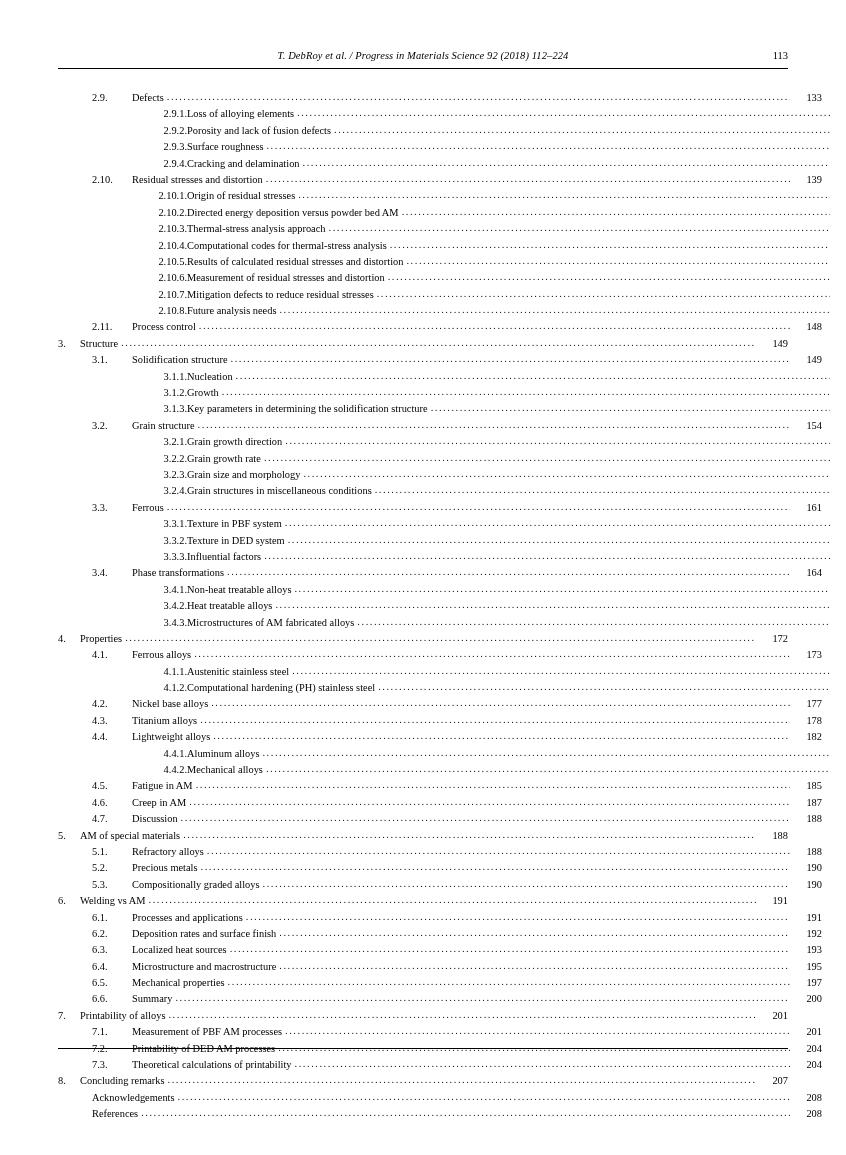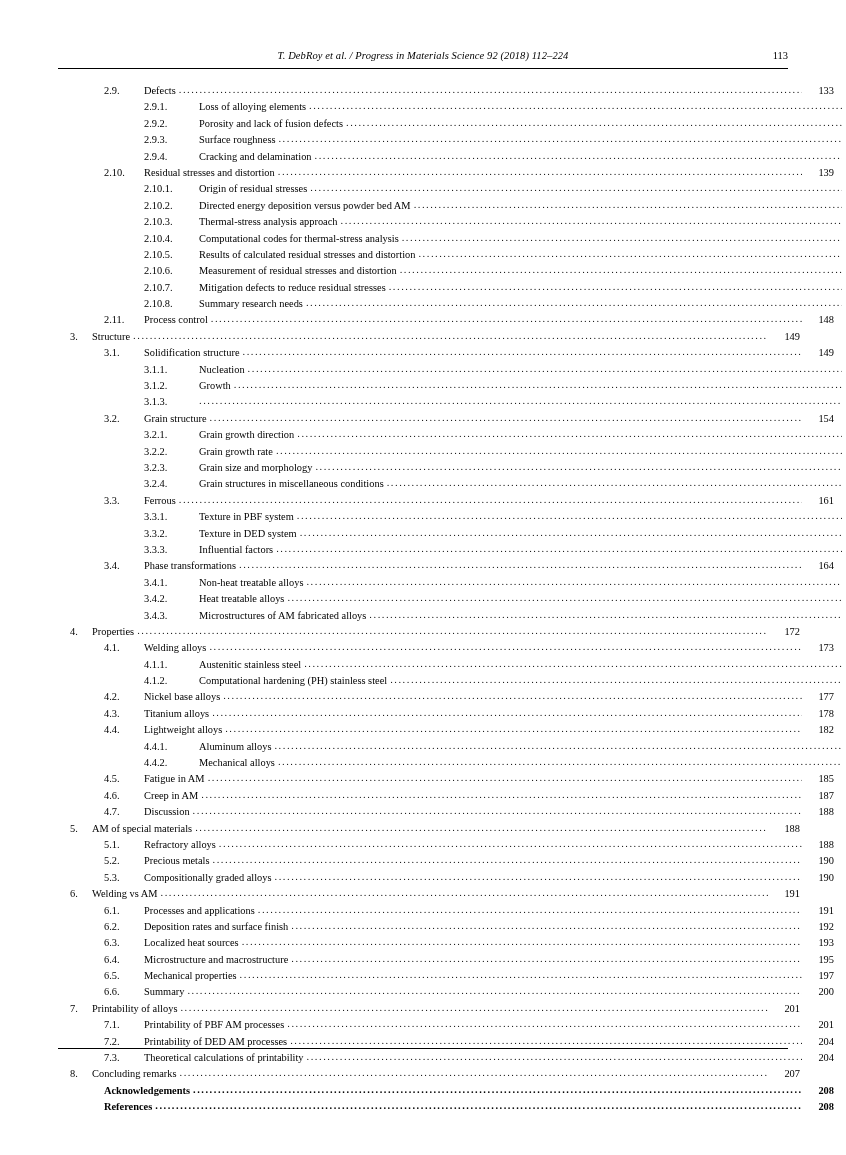--- a/index.html
+++ b/index.html
@@ -43,12 +43,11 @@
   }
   .toc {
     position: absolute;
-    top: 83px;
+    top: 90px;
     left: 58px;
     width: 730px;
     font-size: 10.4px;
     line-height: 16.4px;
-    margin-left: 12px;
   }
   .toc-row {
     display: flex;

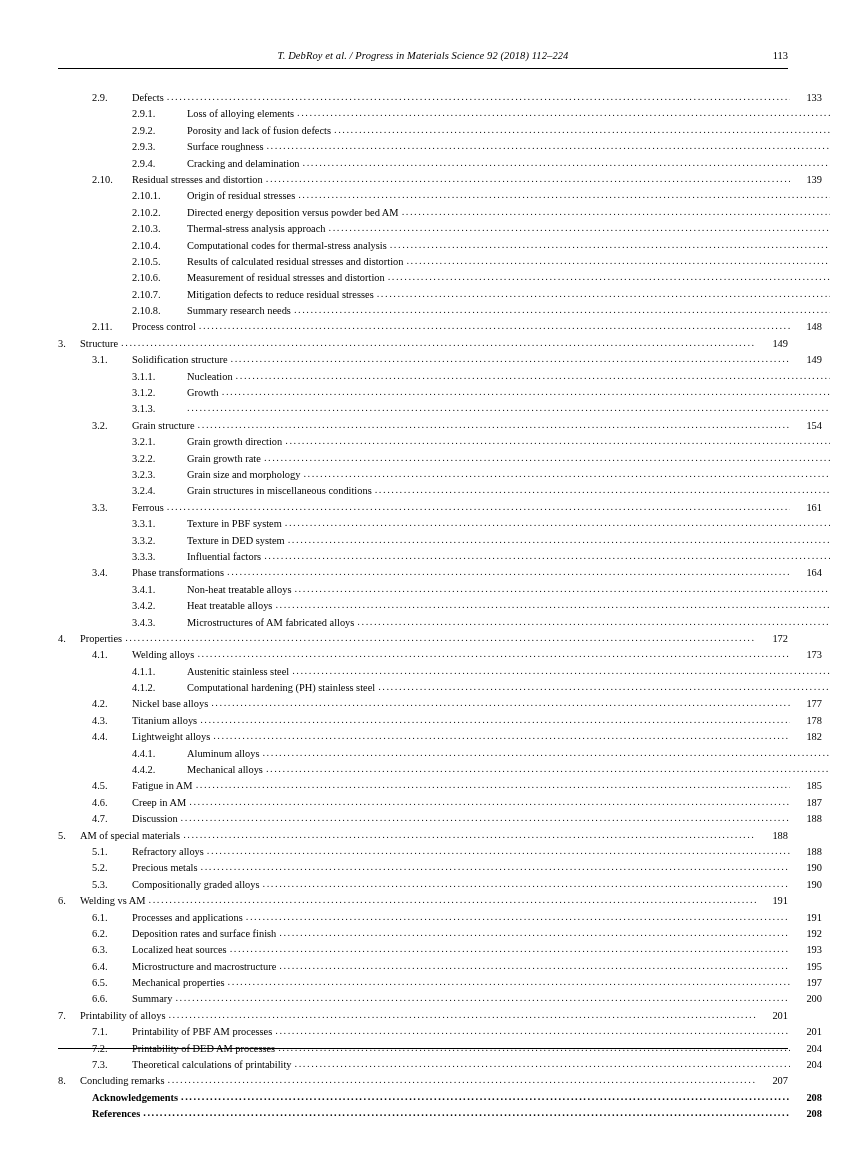--- a/index.html
+++ b/index.html
@@ -85,7 +85,7 @@
   .lvl1 { padding-left: 34px; }
   .lvl1 .num { width: 40px; }
   .lvl2 { padding-left: 74px; }
-  .lvl2 .num { width: 55px; }
+  .lvl2 .num { width: 55px; text-align: right; }
   .lvl1-noNum { padding-left: 34px; font-weight: bold; }
   .lvl1-noNum .num { width: 0px; }
 

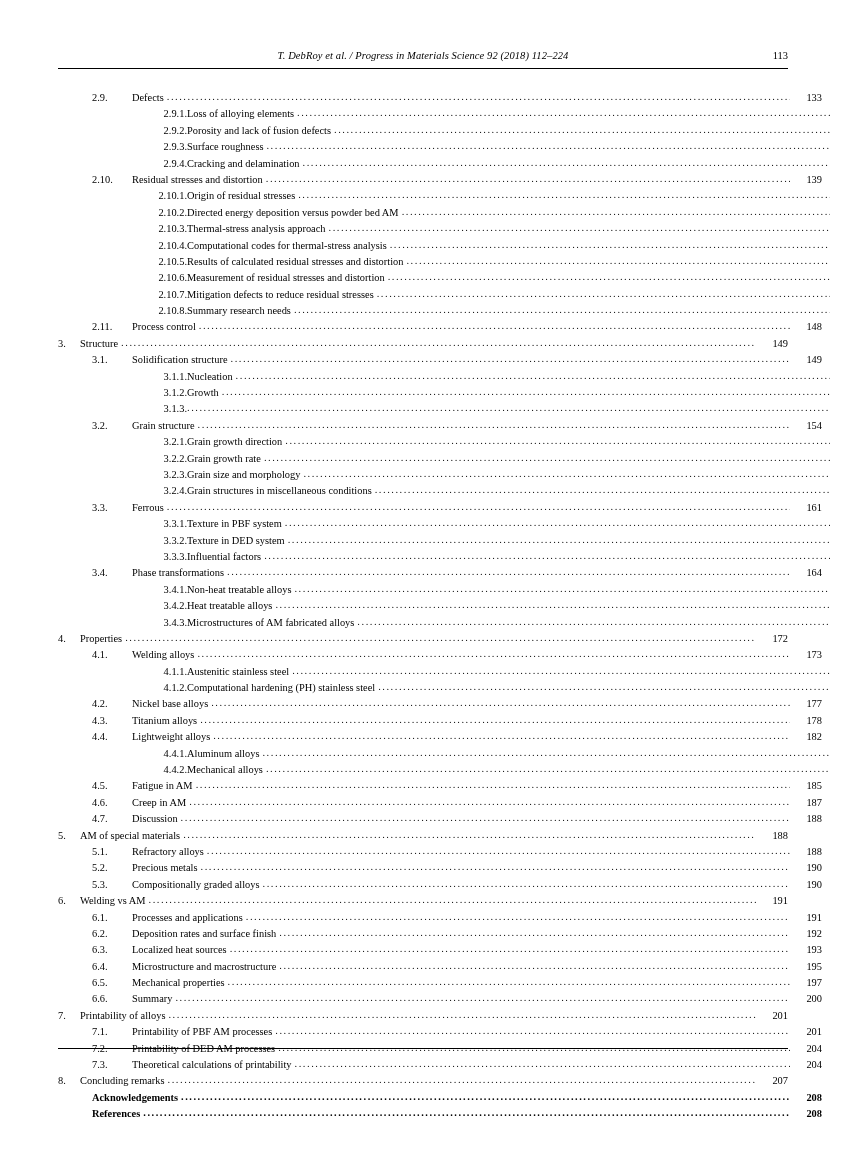--- a/index.html
+++ b/index.html
@@ -192,7 +192,7 @@
       </div>
       <div class="toc-row lvl2">
         <span class="num">2.10.8.</span>
-        <span class="title">Summary research needs</span>
+        <span class="title">Future analysis needs</span>
         <span class="dots">............................................................................................................................................................................................................................................................................................................</span>
         <span class="pg">148</span>
       </div>

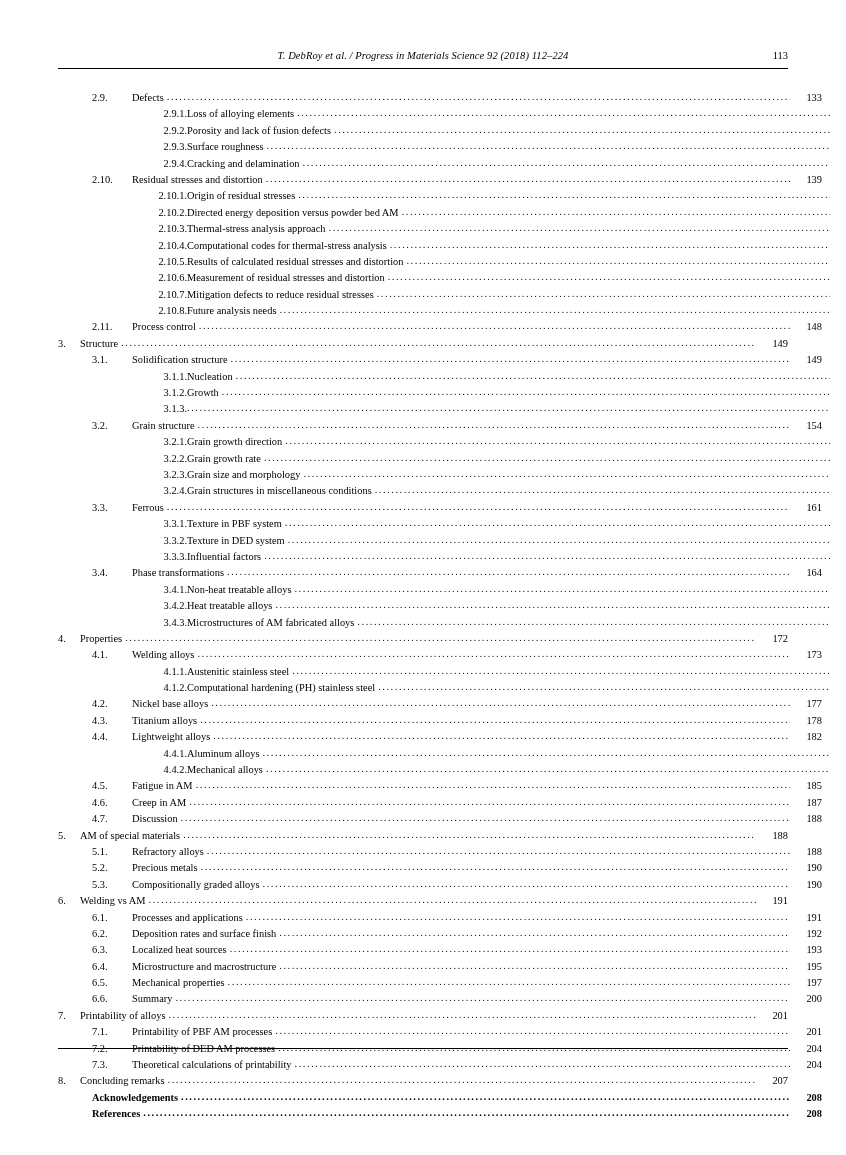--- a/index.html
+++ b/index.html
@@ -228,6 +228,7 @@
       </div>
       <div class="toc-row lvl2">
         <span class="num">3.1.3.</span>
+        <span class="title">Key parameters in determining the solidification structure</span>
         <span class="dots">............................................................................................................................................................................................................................................................................................................</span>
         <span class="pg">152</span>
       </div>

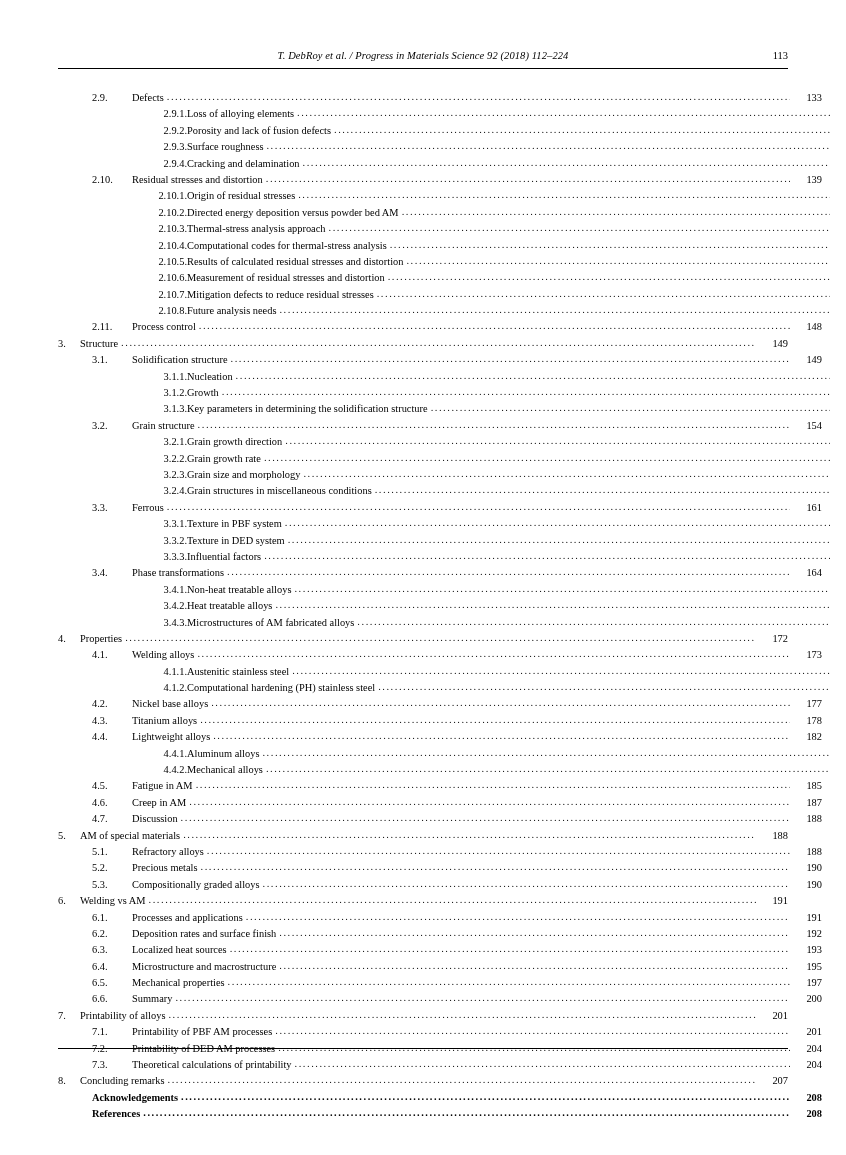--- a/index.html
+++ b/index.html
@@ -318,7 +318,7 @@
       </div>
       <div class="toc-row lvl1">
         <span class="num">4.1.</span>
-        <span class="title">Welding alloys</span>
+        <span class="title">Ferrous alloys</span>
         <span class="dots">............................................................................................................................................................................................................................................................................................................</span>
         <span class="pg">173</span>
       </div>

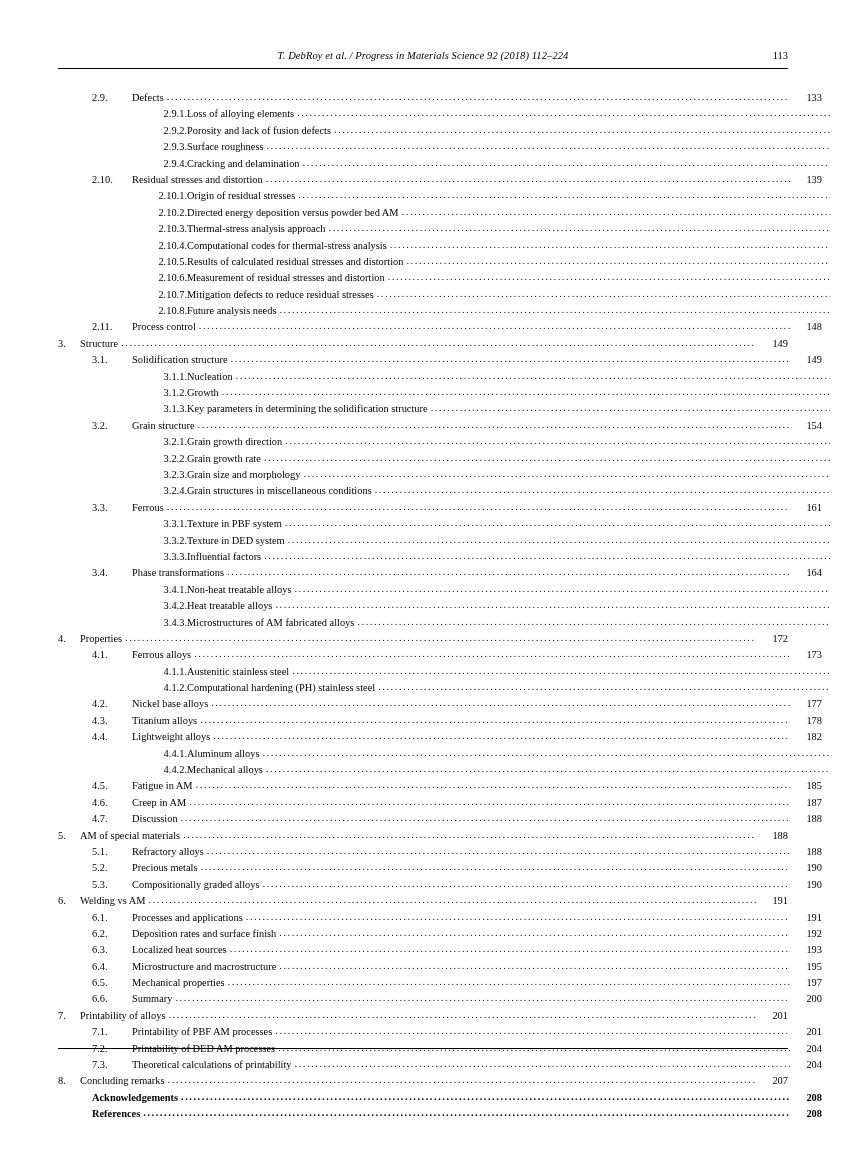--- a/index.html
+++ b/index.html
@@ -456,7 +456,7 @@
       </div>
       <div class="toc-row lvl1">
         <span class="num">7.1.</span>
-        <span class="title">Printability of PBF AM processes</span>
+        <span class="title">Measurement of PBF AM processes</span>
         <span class="dots">............................................................................................................................................................................................................................................................................................................</span>
         <span class="pg">201</span>
       </div>

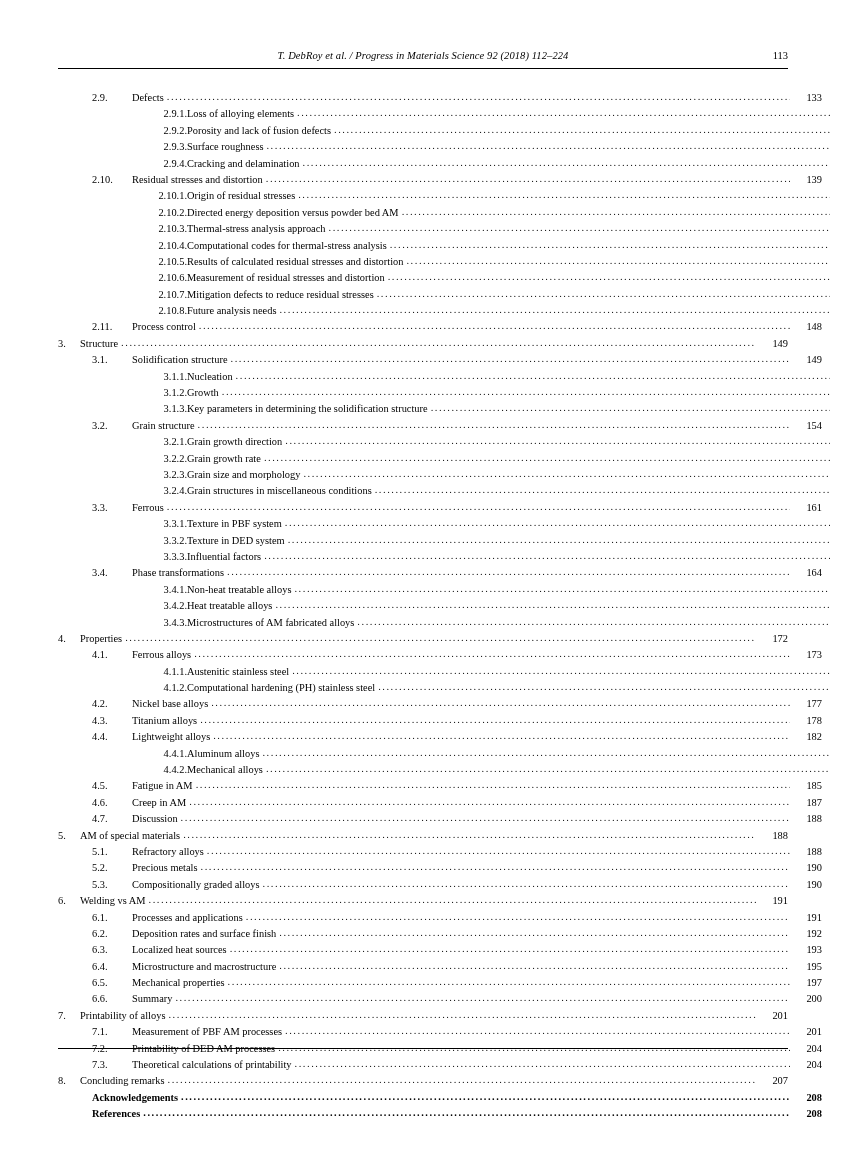--- a/index.html
+++ b/index.html
@@ -86,7 +86,7 @@
   .lvl1 .num { width: 40px; }
   .lvl2 { padding-left: 74px; }
   .lvl2 .num { width: 55px; text-align: right; }
-  .lvl1-noNum { padding-left: 34px; font-weight: bold; }
+  .lvl1-noNum { padding-left: 34px; }
   .lvl1-noNum .num { width: 0px; }
 
   .rule {

